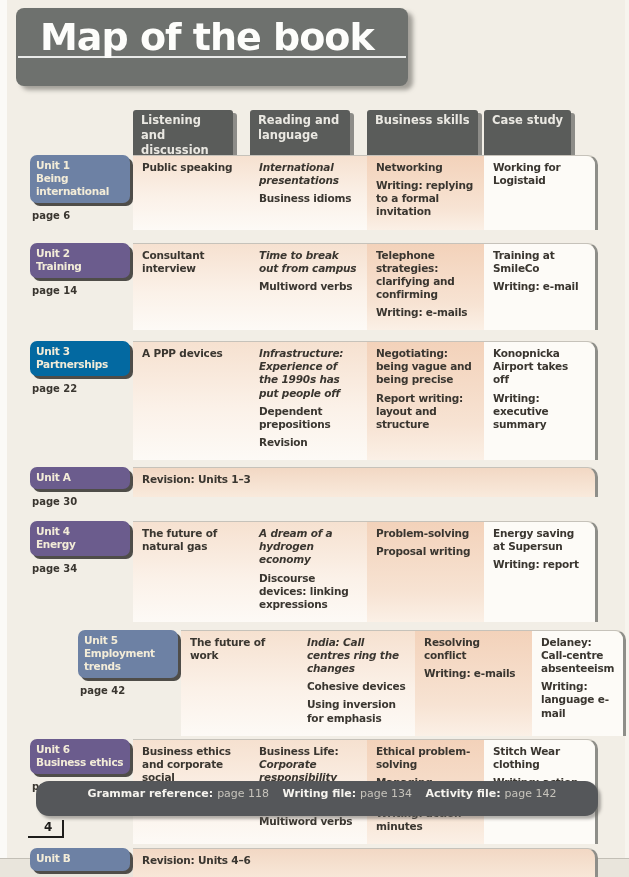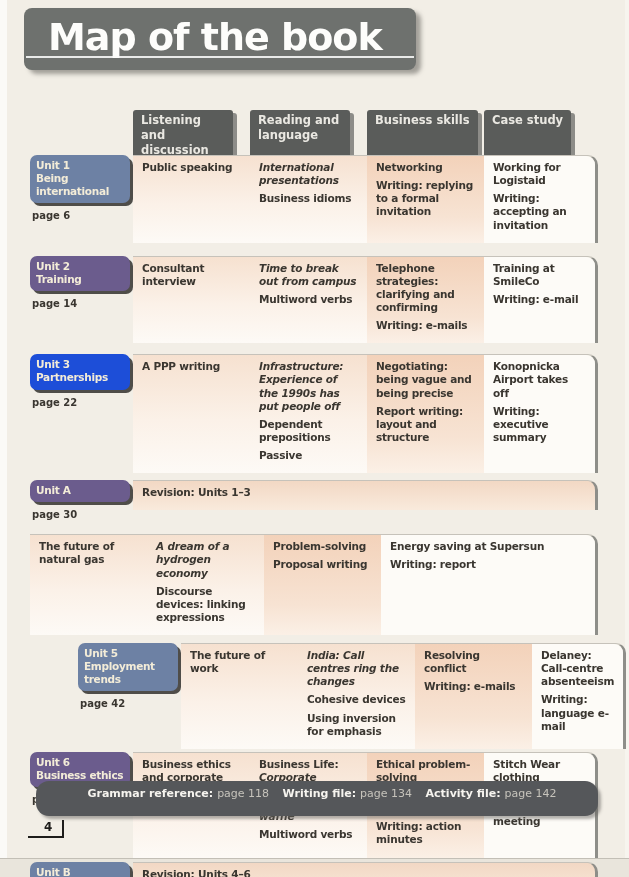--- a/index.html
+++ b/index.html
@@ -18,7 +18,7 @@
 
   
   .banner{
-    position:absolute;left:24px;top:8px;width:392px;height:62px;
+    position:absolute;left:16px;top:8px;width:392px;height:78px;
     background:#6e716e;border-radius:8px;
     box-shadow:5px 4px 4px rgba(96,94,90,.55);
   }

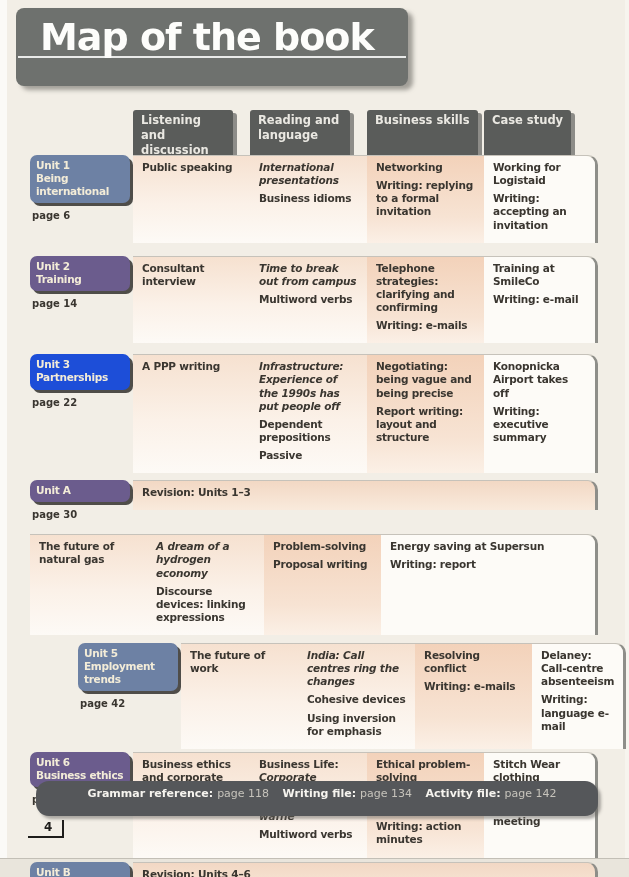--- a/index.html
+++ b/index.html
@@ -135,7 +135,6 @@
           </div>
       <div class="cell c4">
             <p><span>Working for Logistaid</span></p>
-            <p><span>Writing: accepting an invitation</span></p>
           </div>
     </div>
   </div>

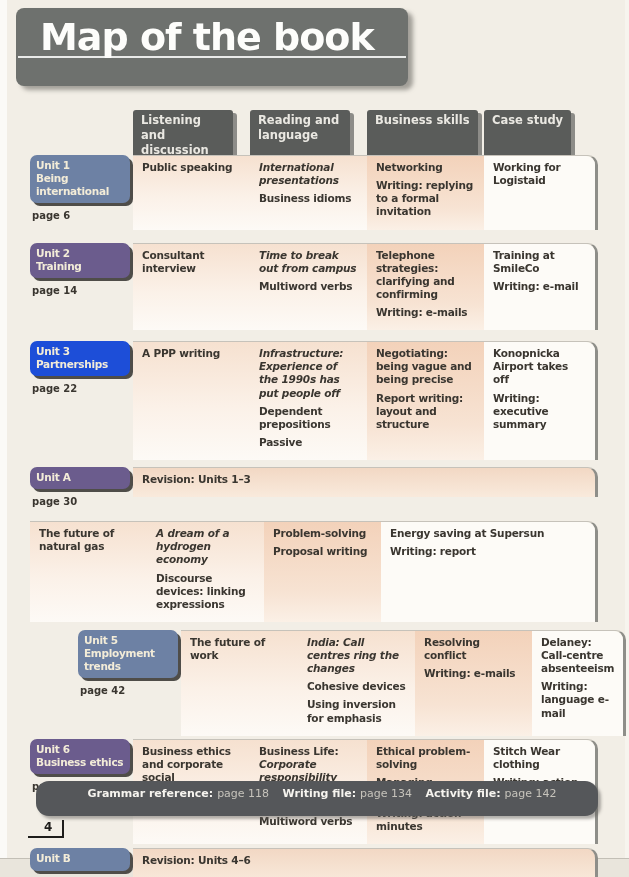--- a/index.html
+++ b/index.html
@@ -168,7 +168,7 @@
 
   <div class="row" style="margin-bottom: 7px;">
     <div class="unit-cell">
-      <div class="unit-tab" style="background: #1d4ed8;">
+      <div class="unit-tab" style="background: #0369a1;">
         <div class="unit-label">Unit 3</div>
         <div class="unit-sub">Partnerships</div>
       </div>

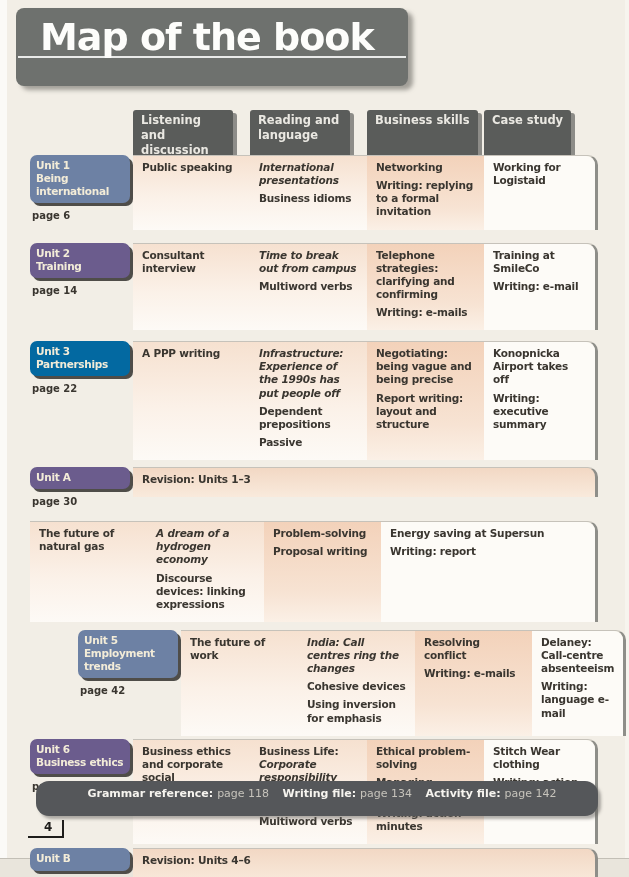--- a/index.html
+++ b/index.html
@@ -176,7 +176,7 @@
     </div>
     <div class="panel" style="min-height: 83px;">
       <div class="cell c1">
-            <p><span>A PPP writing</span></p>
+            <p><span>A PPP devices</span></p>
           </div>
       <div class="cell c2">
             <p><span class="it">Infrastructure: Experience of the 1990s has put people off</span></p>

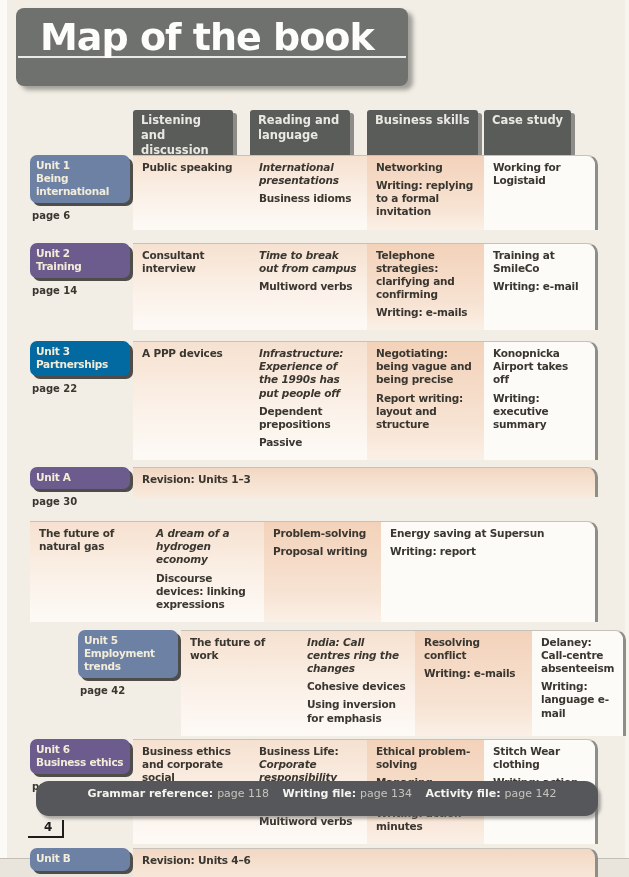--- a/index.html
+++ b/index.html
@@ -181,7 +181,7 @@
       <div class="cell c2">
             <p><span class="it">Infrastructure: Experience of the 1990s has put people off</span></p>
             <p><span>Dependent prepositions</span></p>
-            <p><span>Passive</span></p>
+            <p><span>Revision</span></p>
           </div>
       <div class="cell c3">
             <p><span>Negotiating: being vague and being precise</span></p>

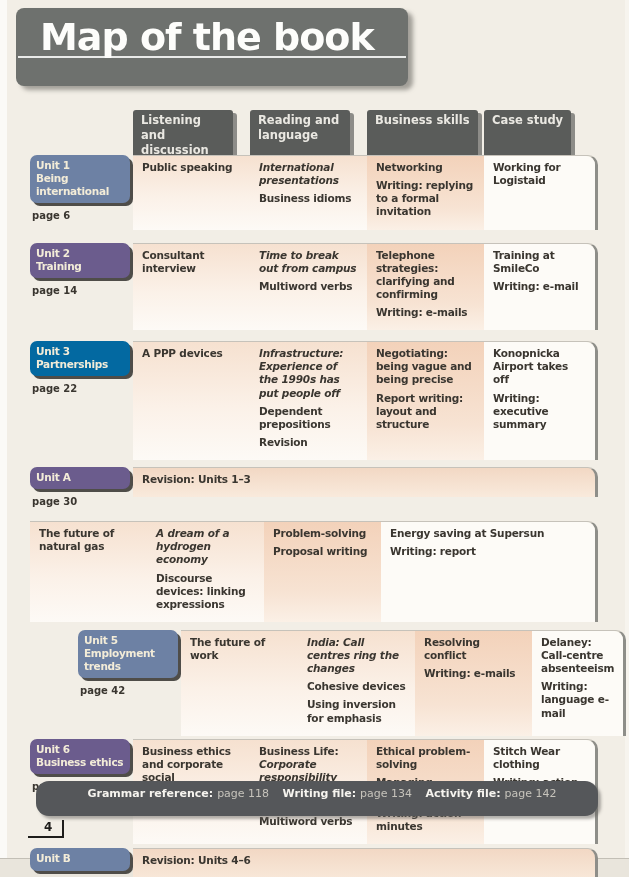--- a/index.html
+++ b/index.html
@@ -209,6 +209,13 @@
   </div>
 
   <div class="row" style="margin-bottom: 8px;">
+    <div class="unit-cell">
+      <div class="unit-tab" style="background: rgb(107, 92, 141);">
+        <div class="unit-label">Unit 4</div>
+        <div class="unit-sub">Energy</div>
+      </div>
+      <div class="unit-page">page 34</div>
+    </div>
     <div class="panel" style="min-height: 80px;">
       <div class="cell c1">
             <p><span>The future of natural gas</span></p>

